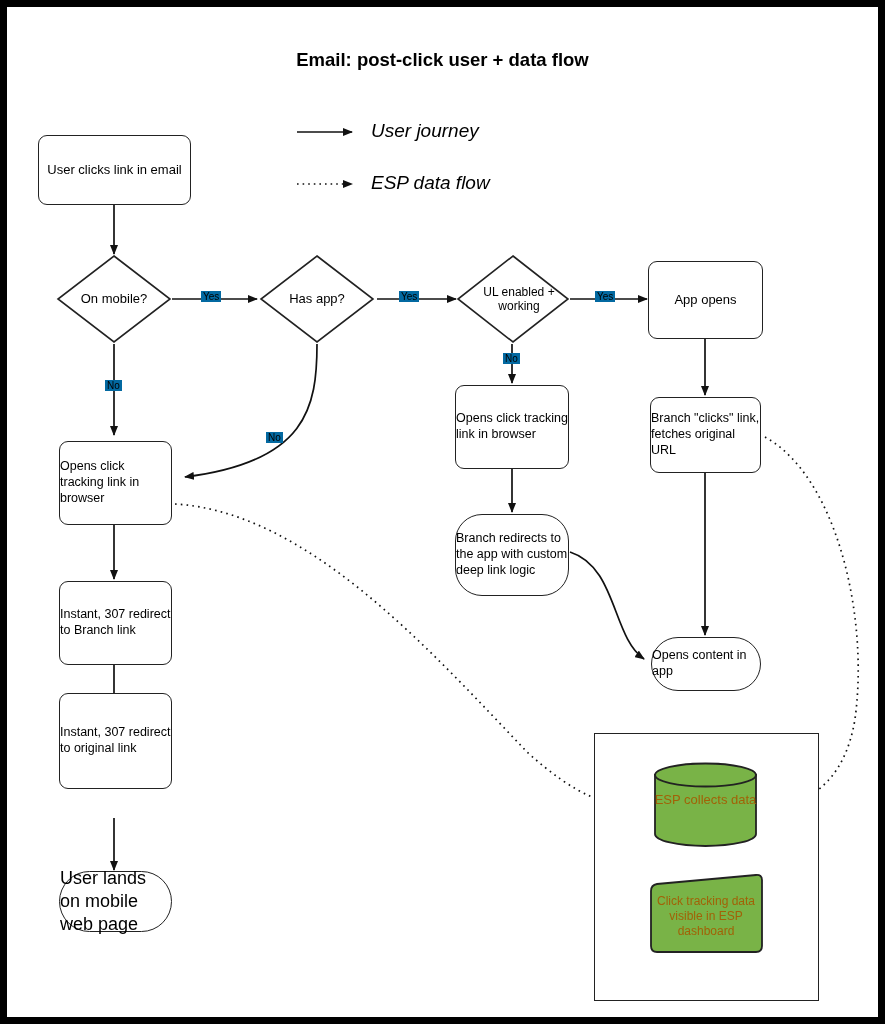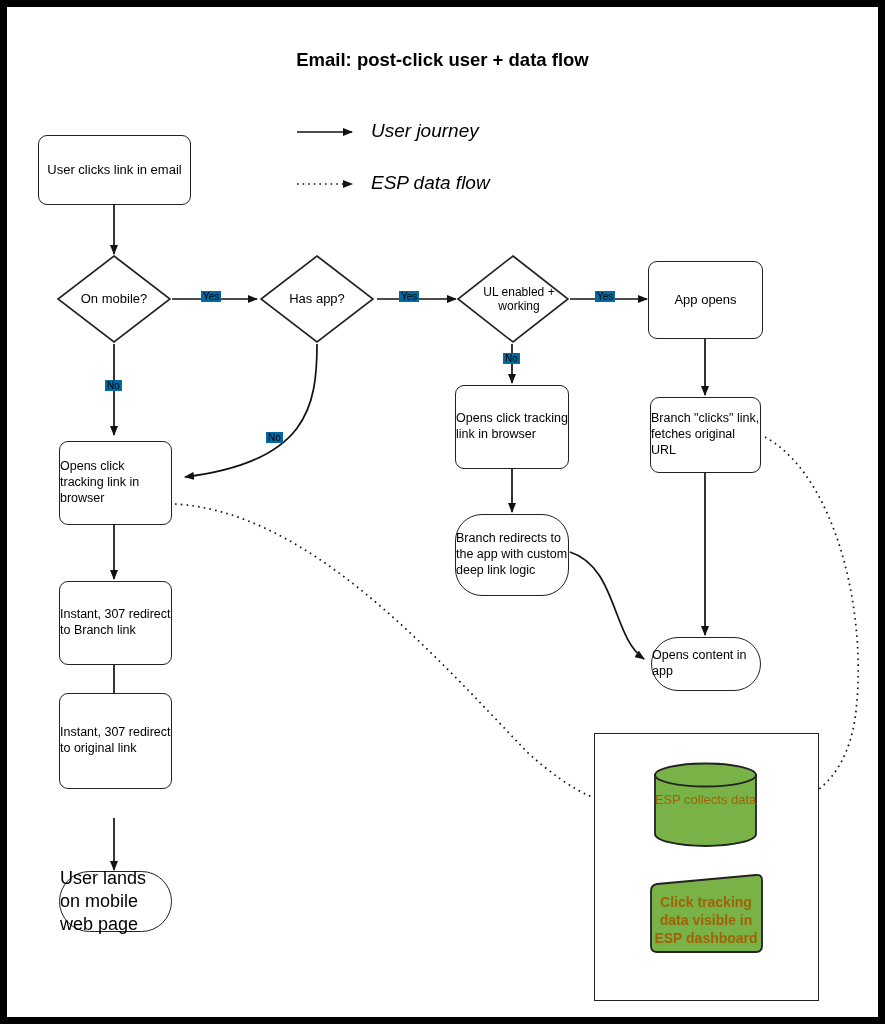--- a/index.html
+++ b/index.html
@@ -254,7 +254,7 @@
         <path d="M3,18 Q3,12 9,11 L108,2 Q114,1.5 114,7 L114,73 Q114,79 108,79 L9,79 Q3,79 3,73 Z" fill="#79b347" stroke="#222222" stroke-width="1.8"></path>
       </svg>
     </div>
-    <div class="green-text" style="left:641px; top:887px; width:116px; font-size:14px;font-weight:bold;">Click tracking data visible in ESP dashboard</div>
+    <div class="green-text" style="left:641px; top:887px; width:116px; font-size:12px;">Click tracking data visible in ESP dashboard</div>
 
     <div class="edge-label" style="left:194px; top:284px;">Yes</div>
     <div class="edge-label" style="left:98px; top:373px;">No</div>

